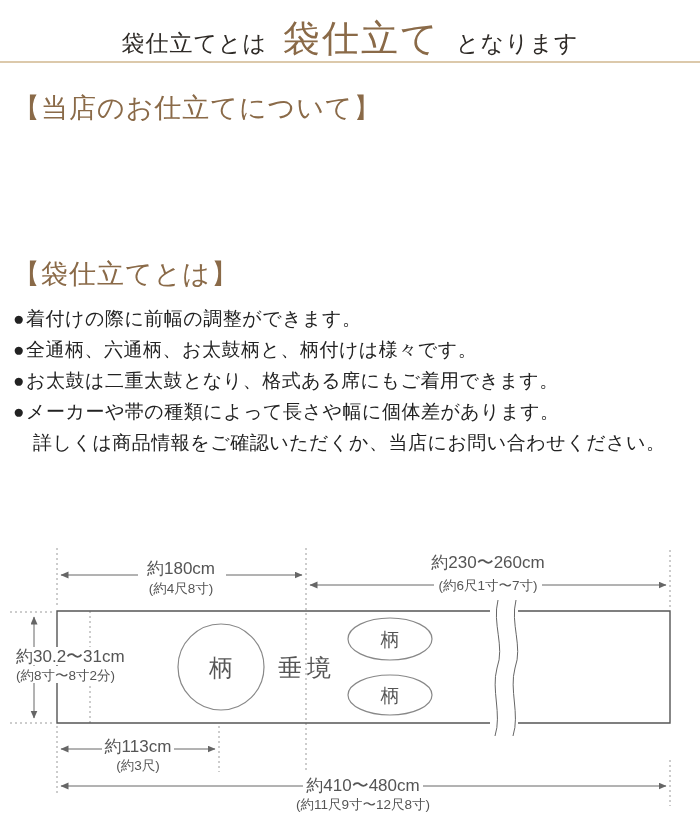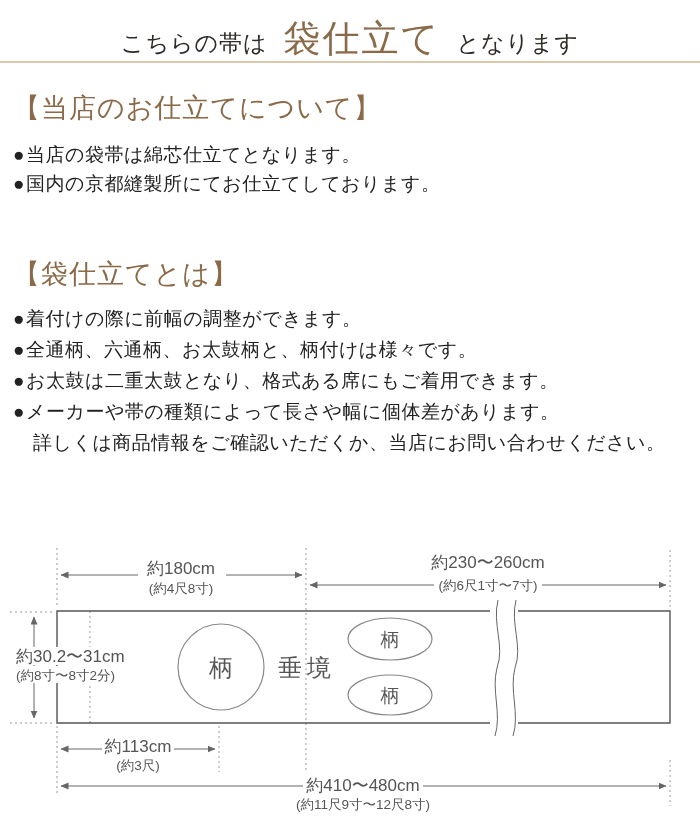--- a/index.html
+++ b/index.html
@@ -56,7 +56,7 @@
 <div class="page">
 
   <header class="title">
-    <span class="t-normal">こちらの帯は</span>
+    <span class="t-normal">袋仕立てとは</span>
     <span class="t-accent">袋仕立て</span>
     <span class="t-normal">となります</span>
   </header>

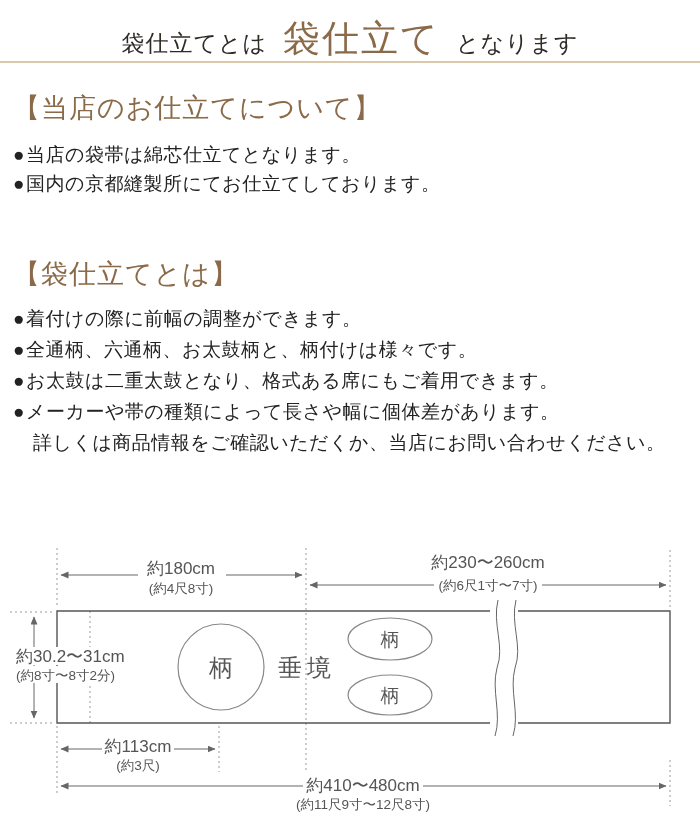--- a/index.html
+++ b/index.html
@@ -63,10 +63,6 @@
   <div class="rule"></div>
 
   <h2 class="sec-h h1">【当店のお仕立てについて】</h2>
-  <ul class="bullets s1">
-    <li><span class="bl">●</span><span>当店の袋帯は綿芯仕立てとなります。</span></li>
-    <li><span class="bl">●</span><span>国内の京都縫製所にてお仕立てしております。</span></li>
-  </ul>
 
   <h2 class="sec-h h2">【袋仕立てとは】</h2>
   <ul class="bullets s2">

